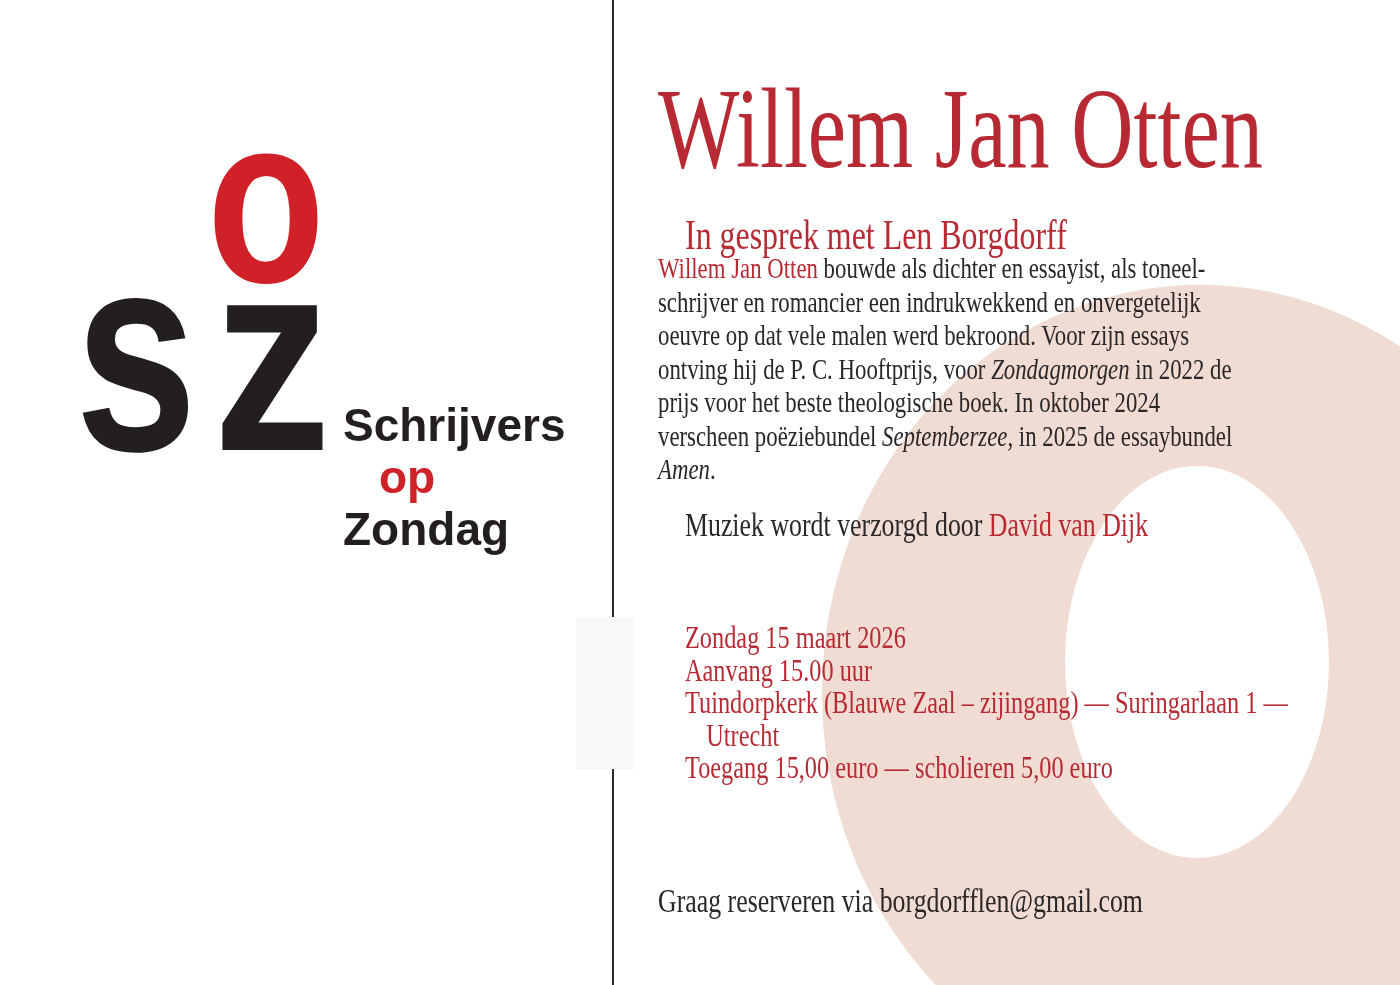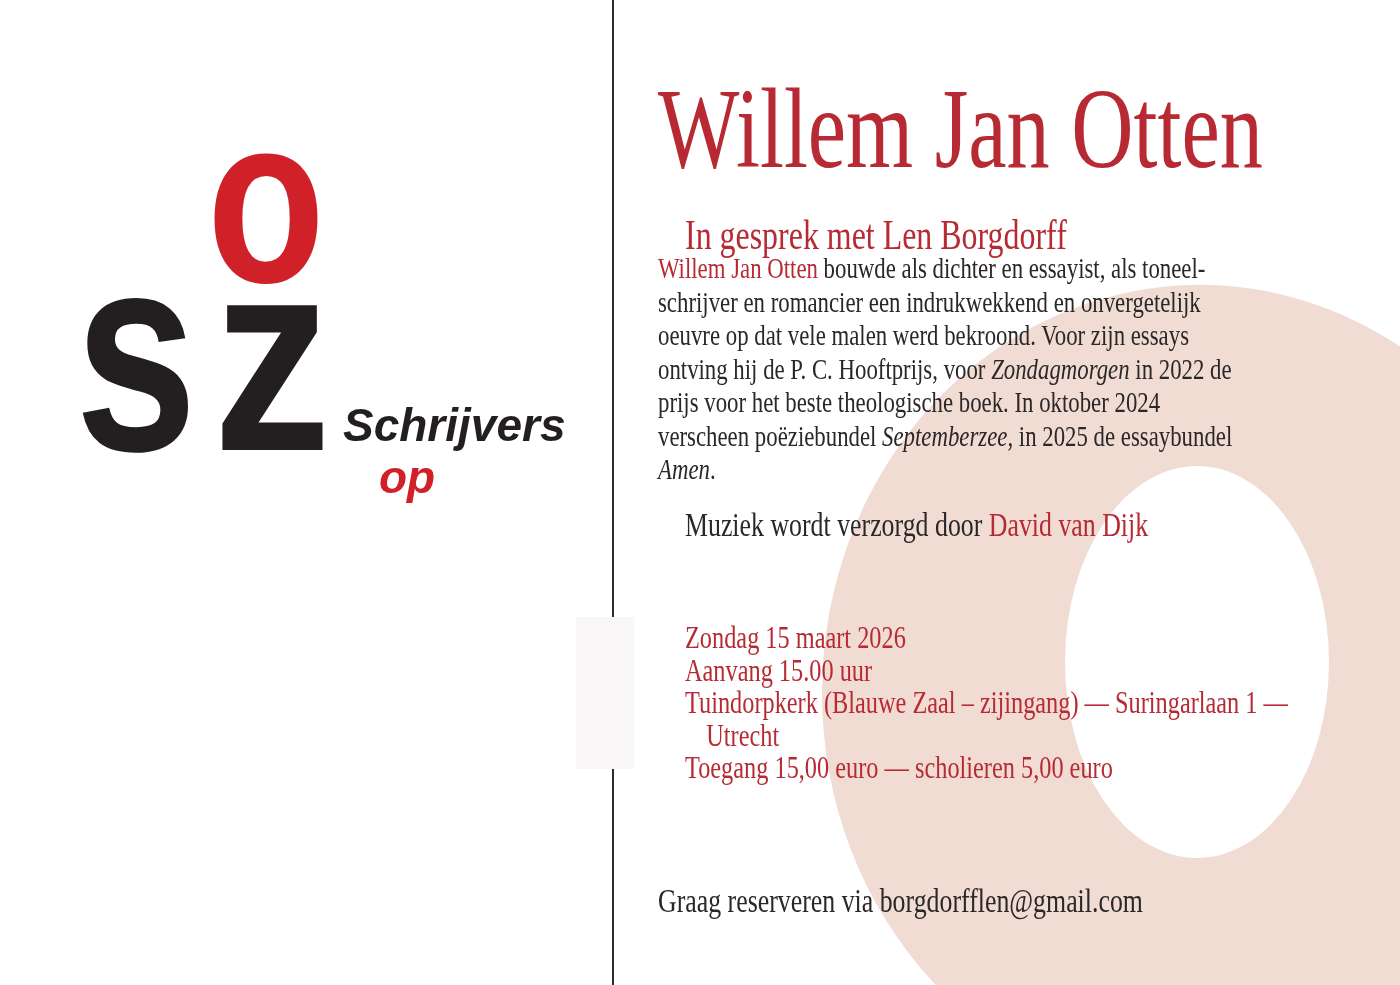--- a/index.html
+++ b/index.html
@@ -22,7 +22,7 @@
   .wordmark {
     position:absolute; left:343px; top:399px; z-index:3;
     font-family:"Liberation Sans", sans-serif; font-weight:700;
-    font-size:46px; line-height:52px; color:#231f20; white-space:nowrap;font-style:italic;
+    font-size:46px; line-height:52px; color:#231f20; white-space:nowrap;
   }
   .wm-red { color:#cf2127;margin-left:36px; }
   

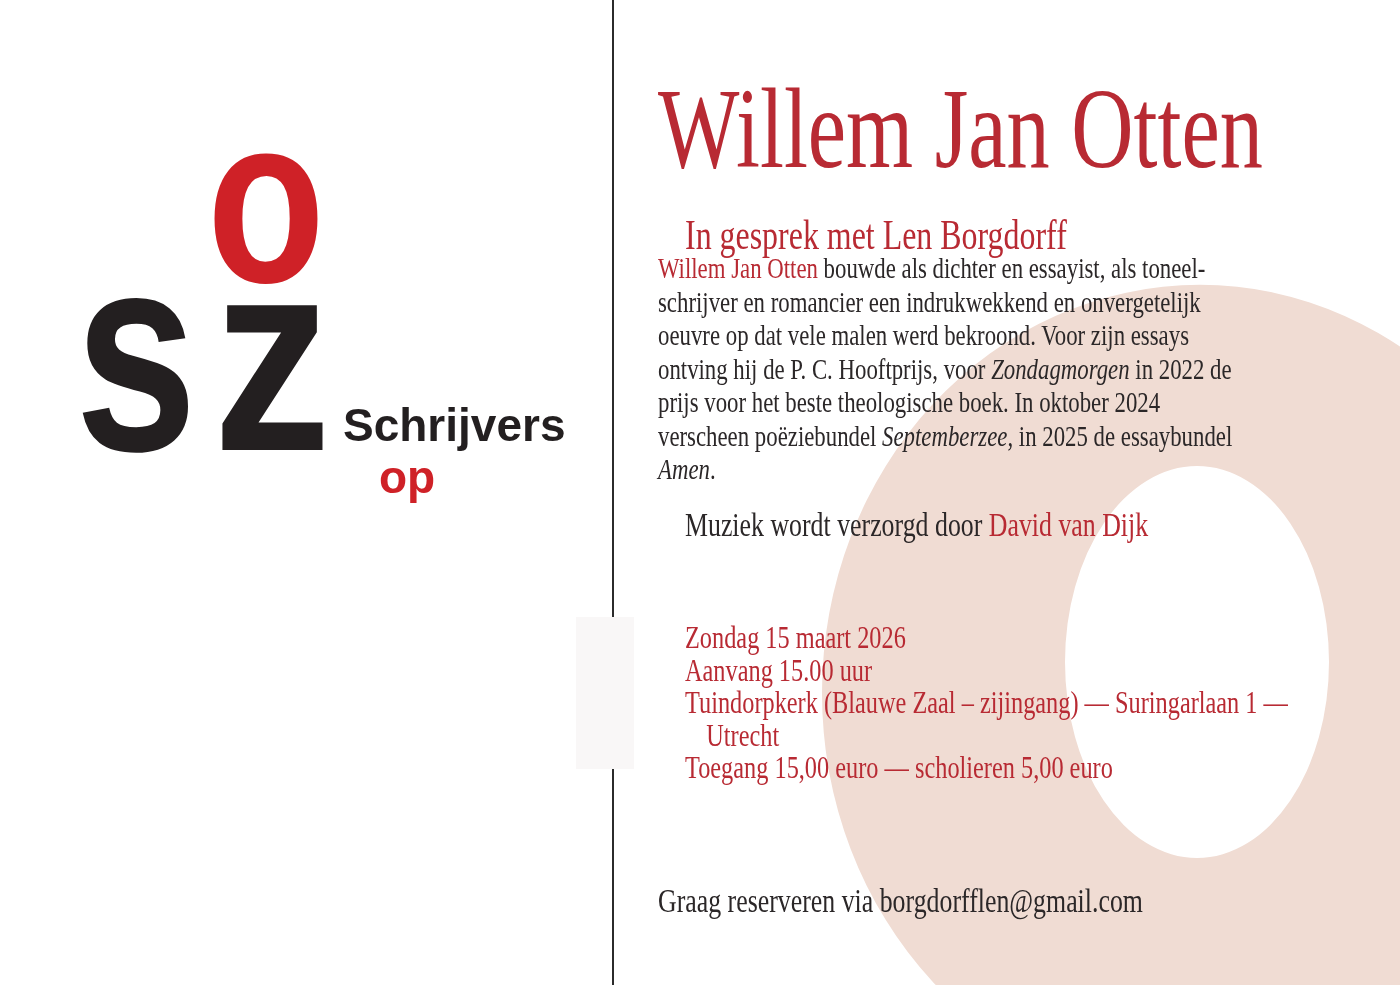--- a/index.html
+++ b/index.html
@@ -60,6 +60,7 @@
     <div class="wordmark">
       <div>Schrijvers</div>
       <div class="wm-red">op</div>
+      <div>Zondag</div>
     </div>
   </div>
 

